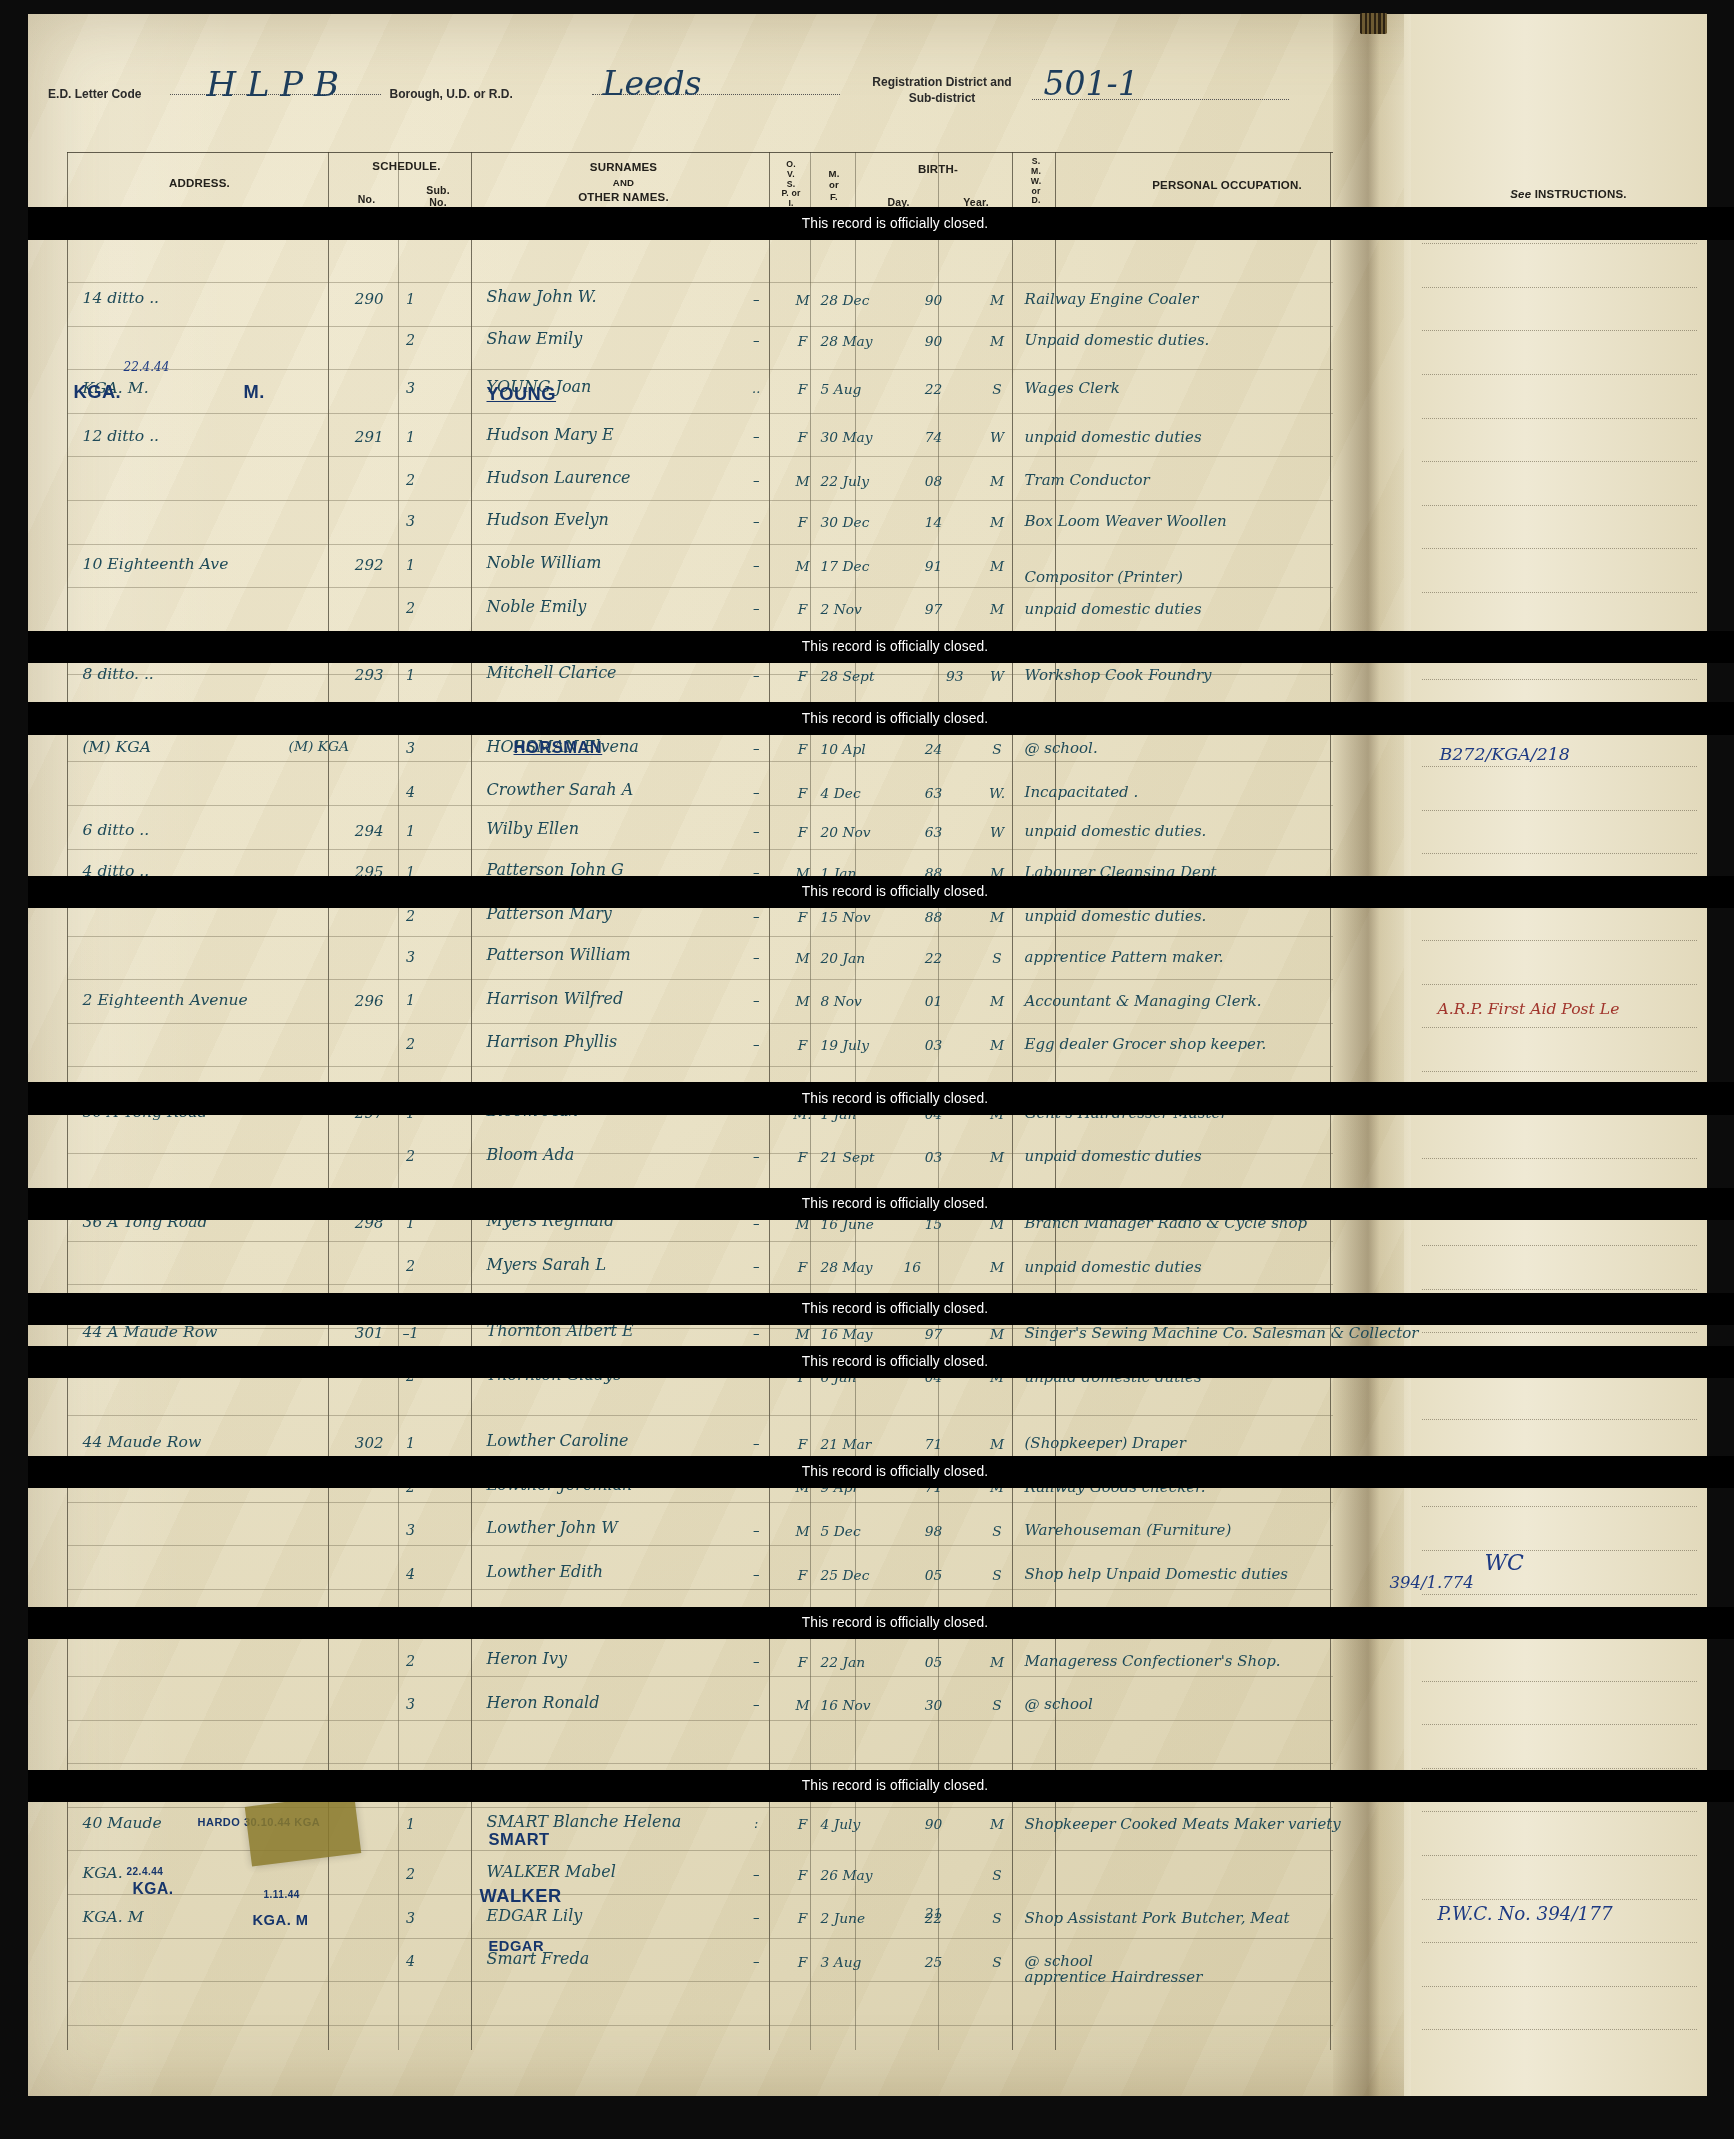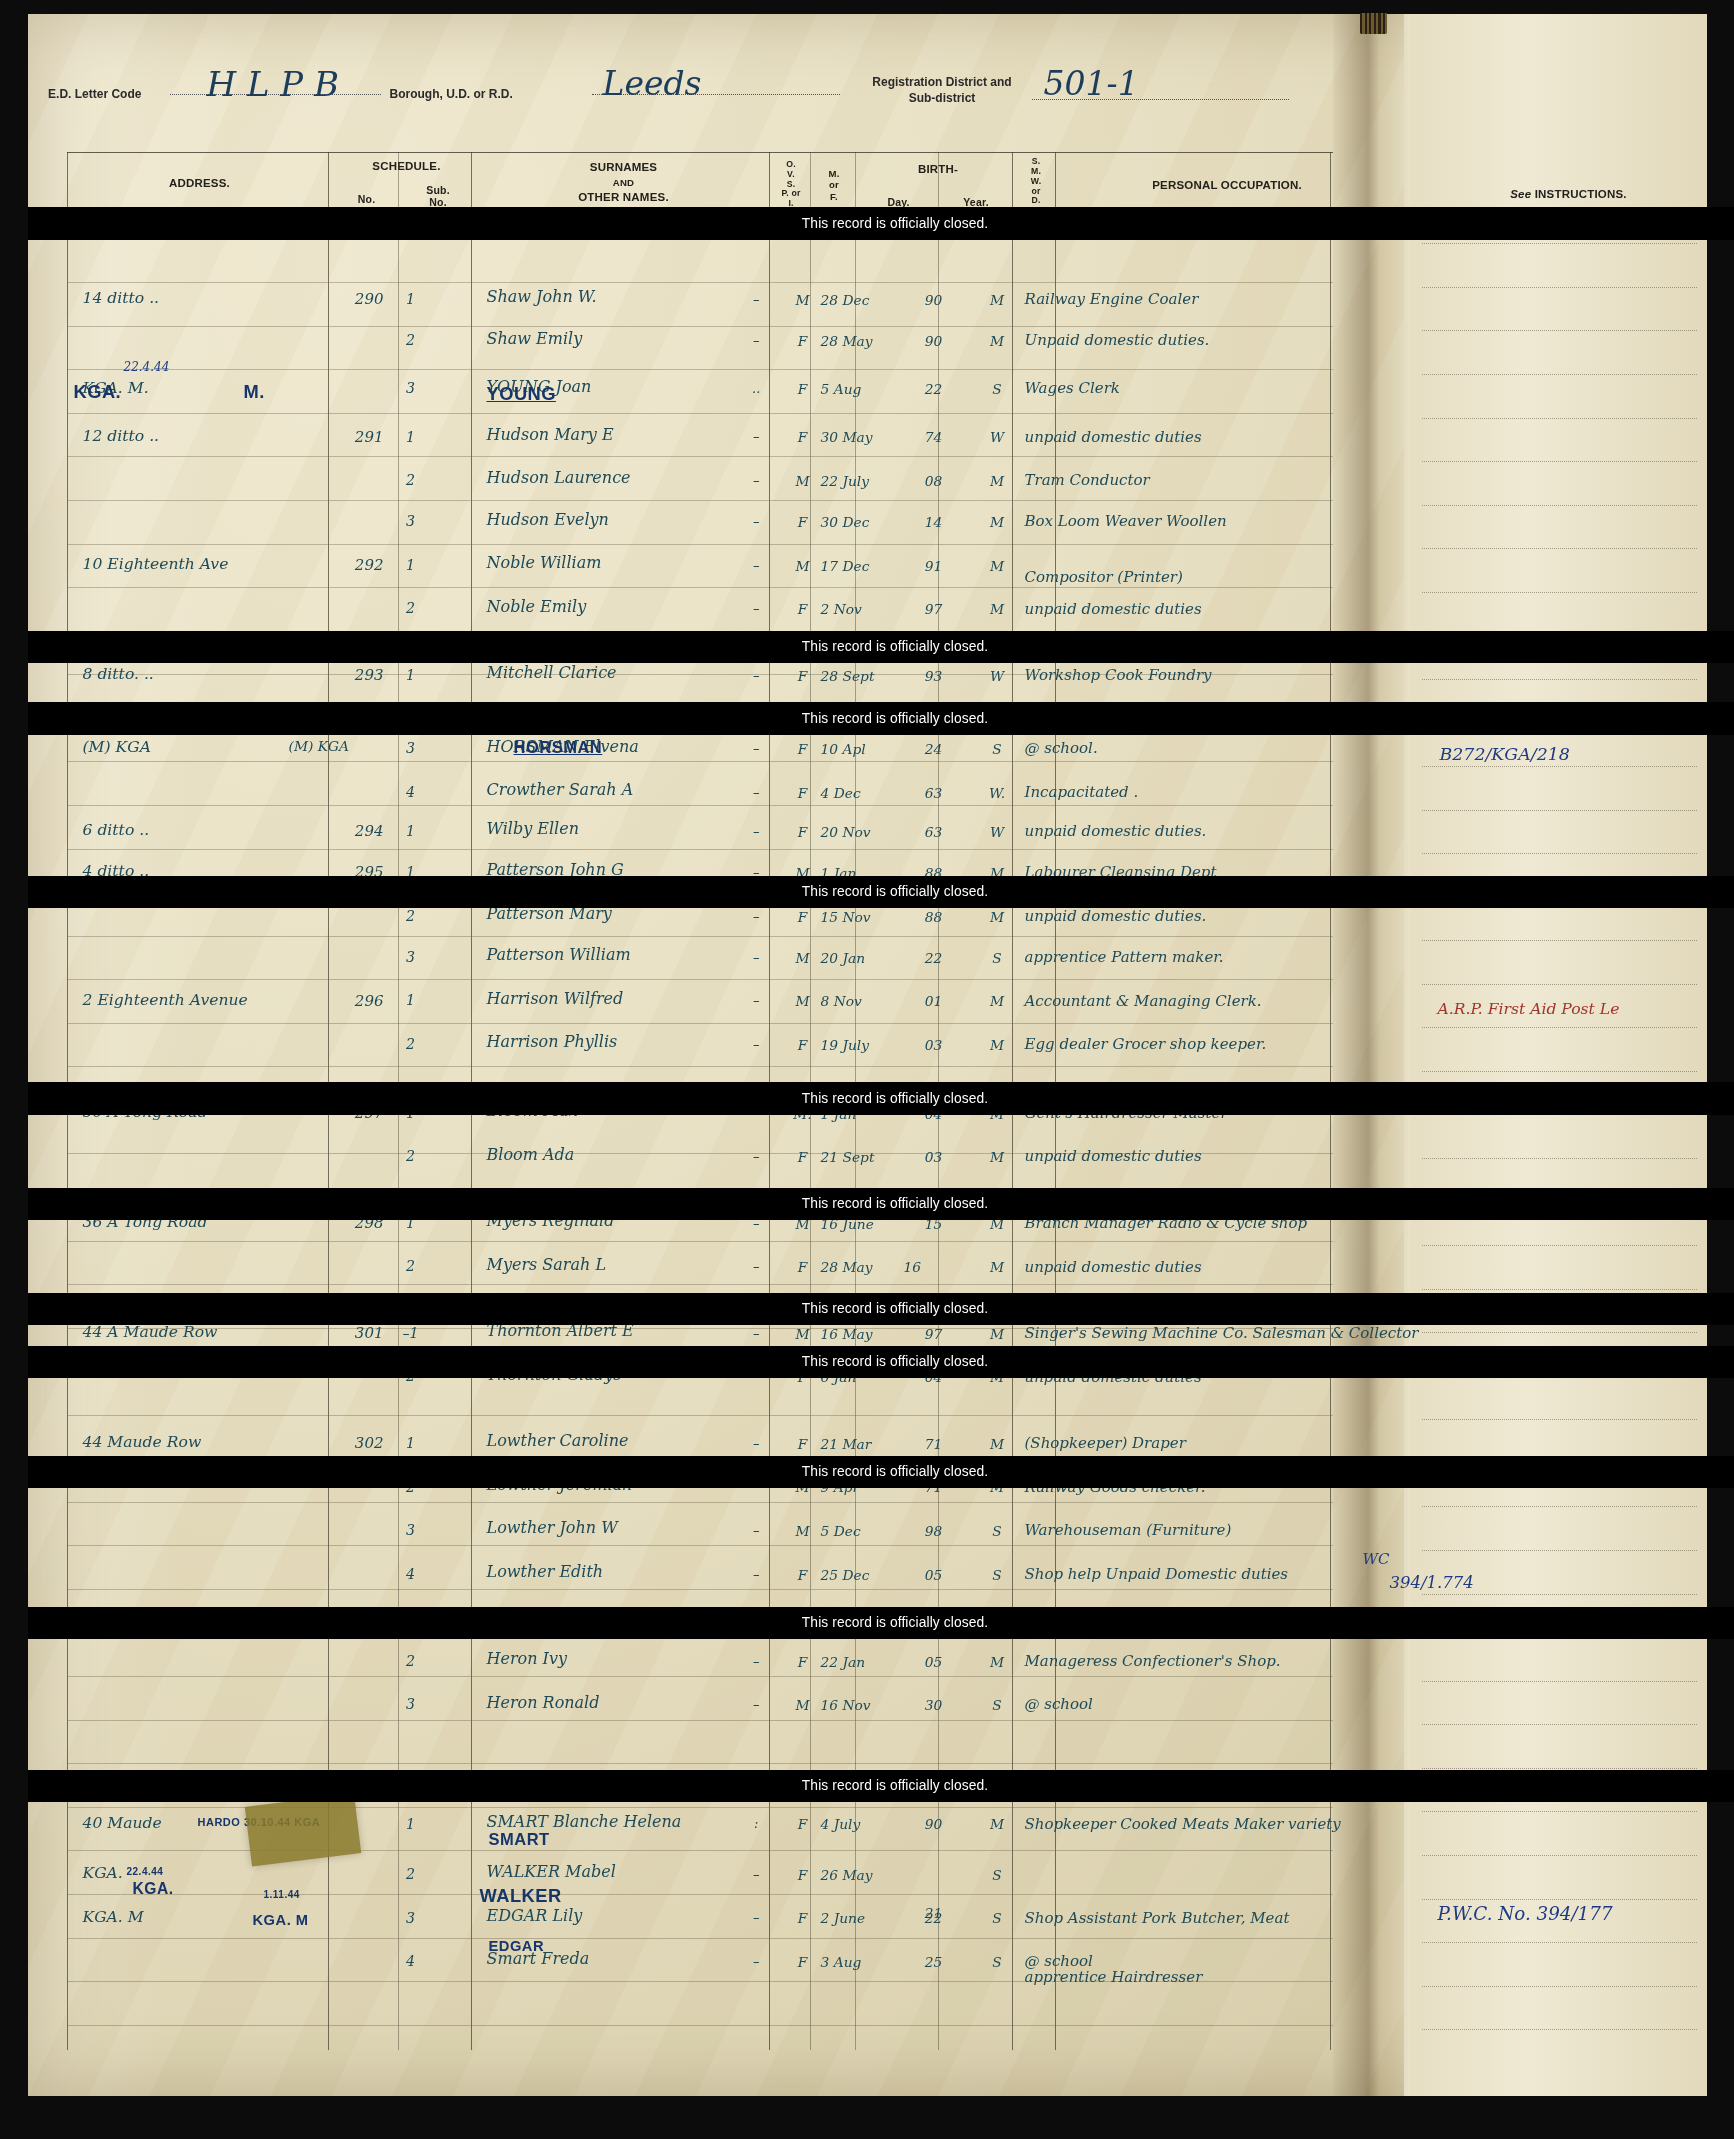--- a/index.html
+++ b/index.html
@@ -334,7 +334,7 @@
           <div class="cell dash" style="left: 715px; top: 654px; width: 27.5px; text-align: center;">–</div>
           <div class="cell c-sex" style="left: 759px; top: 654px; width: 32px; text-align: center;">F</div>
           <div class="cell c-day" style="left: 793px; top: 654px;">28 Sept</div>
-          <div class="cell c-yr" style="left: 876px; top: 654px; width: 60px; text-align: center;">93</div>
+          <div class="cell c-yr" style="left: 876px; top: 654px; width: 60px; text-align: right;">93</div>
           <div class="cell c-cond" style="left: 951px; top: 654px; width: 37px; text-align: center;">W</div>
           <div class="cell c-occ" style="left: 997px; top: 652px;">Workshop Cook Foundry</div>
         </div>

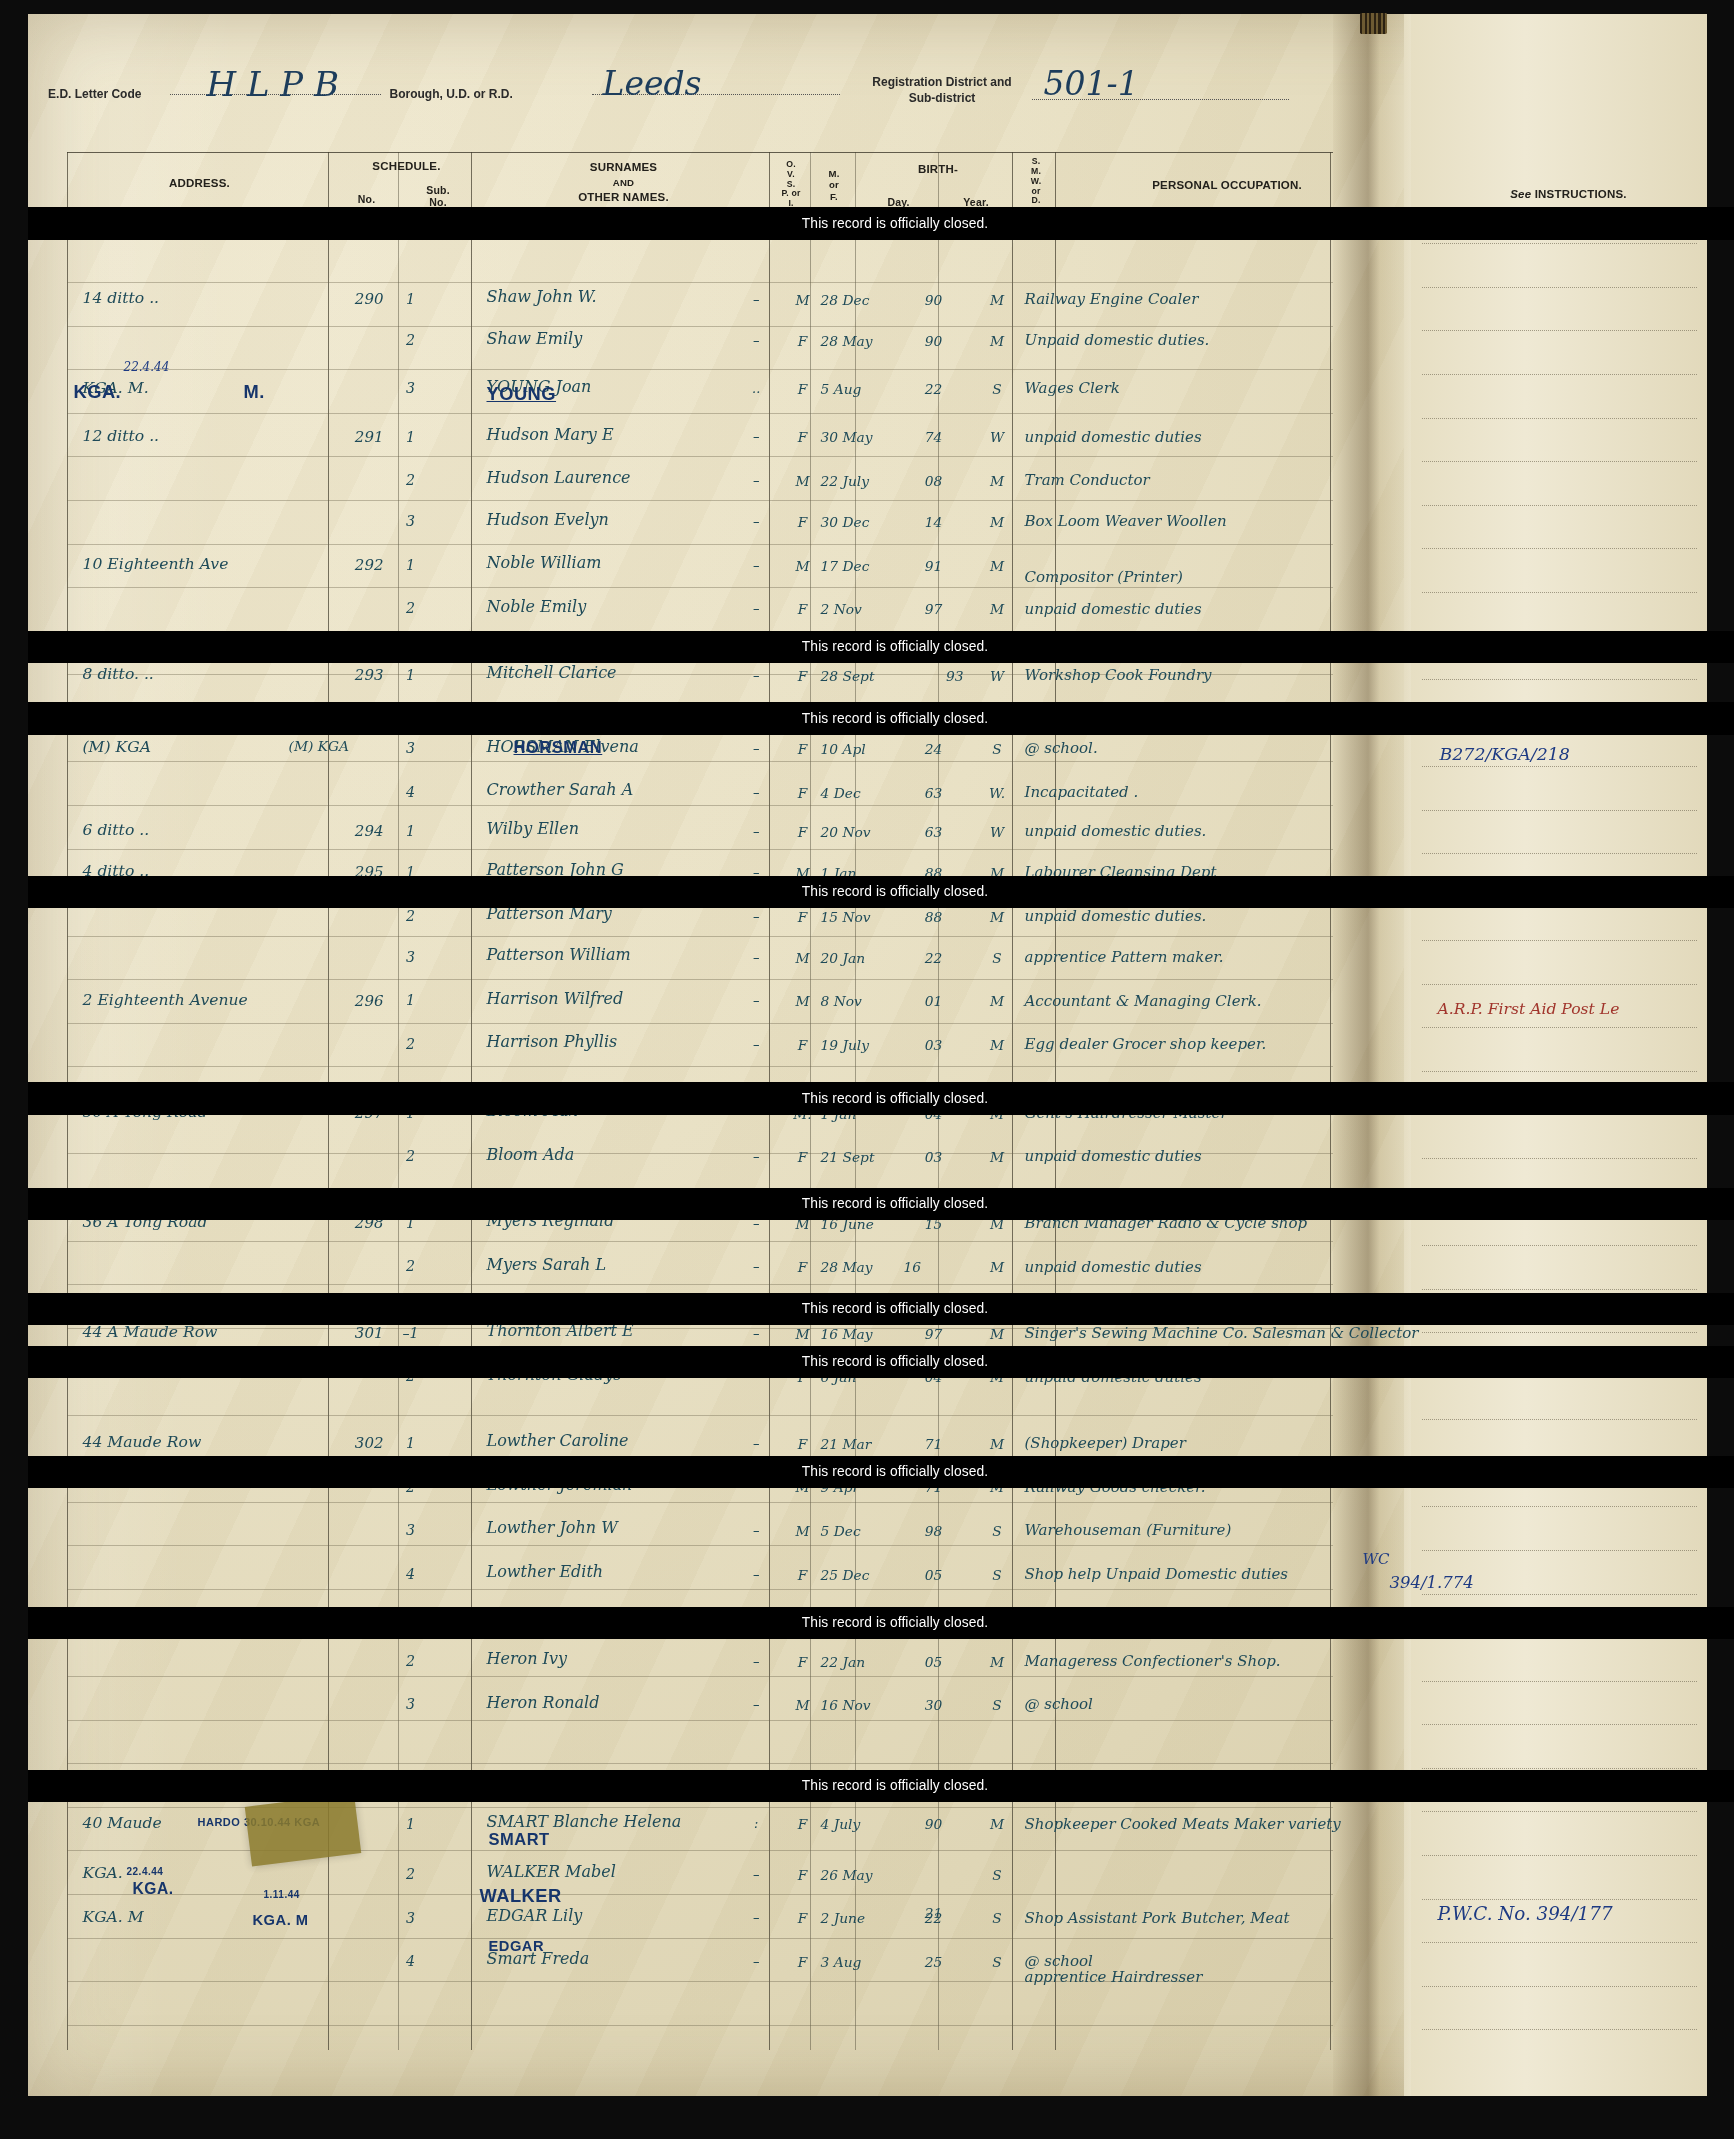--- a/index.html
+++ b/index.html
@@ -643,7 +643,7 @@
 
     <div class="cell blue" style="left:1412px;top:730px;font-size:17.4px;">B272/KGA/218</div>
     <div class="cell red" style="left:1410px;top:986px;font-size:15.6px;">A.R.P.   First Aid Post Le</div>
-    <div class="cell blue" style="left:1335px;top:1536px;font-size:15px;">WC</div>
+    <div class="cell blue" style="left:1457px;top:1536px;font-size:22px;">WC</div>
     <div class="cell blue" style="left:1362px;top:1559px;font-size:16.5px;">394/1.774</div>
     <div class="cell blue" style="left:1410px;top:1889px;font-size:18.3px;">P.W.C. No. 394/177</div>
 

